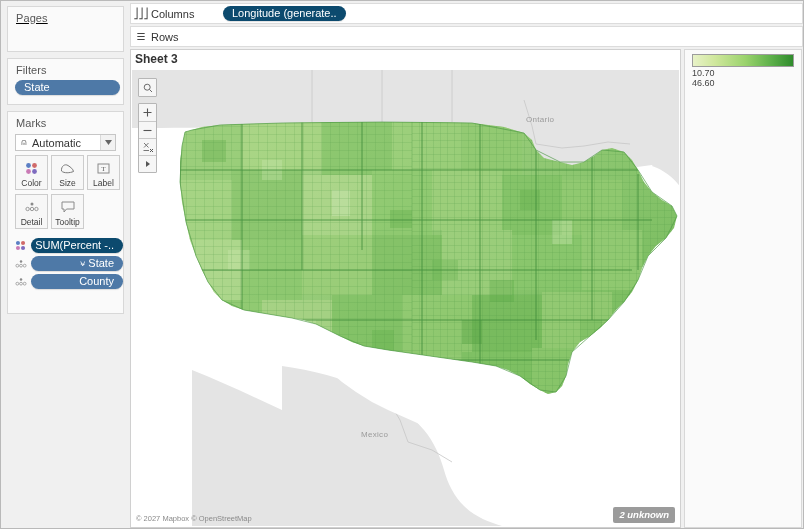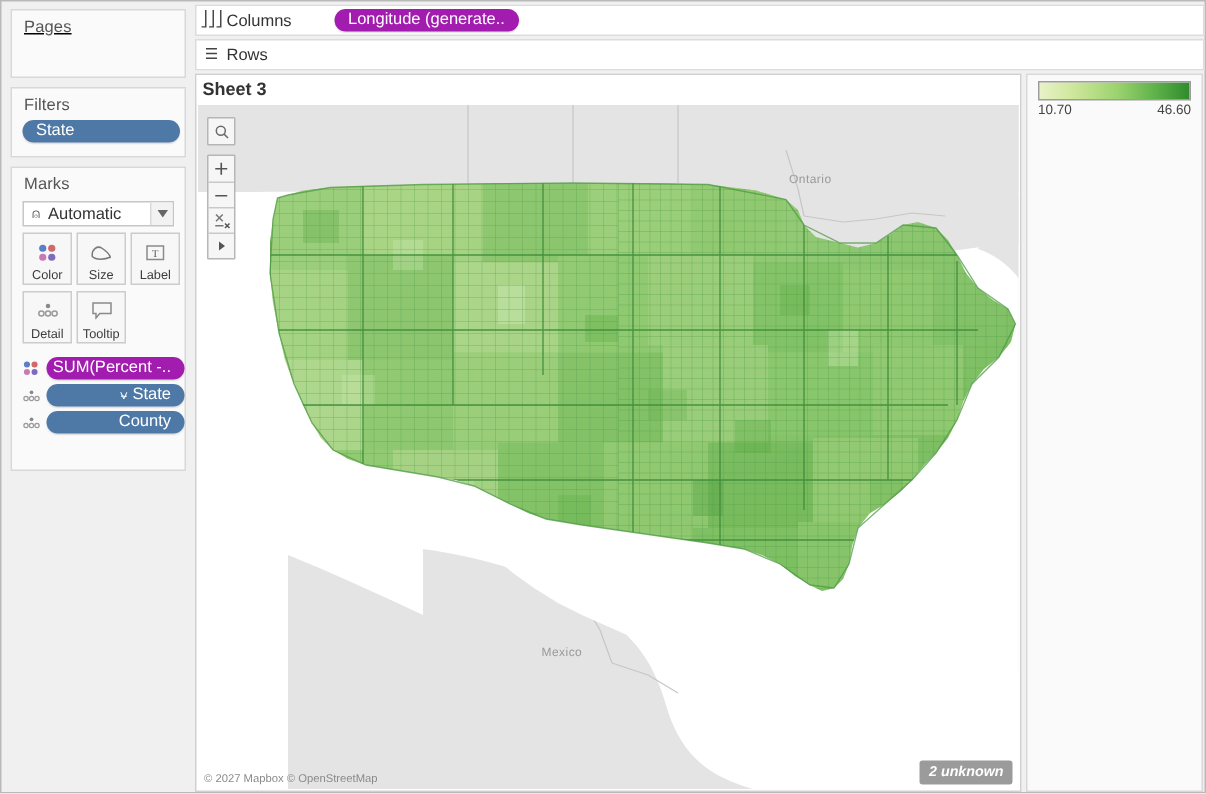--- a/index.html
+++ b/index.html
@@ -27,7 +27,7 @@
         color:#ffffff;padding:0 9px;box-sizing:border-box;display:flex;
         align-items:center;white-space:nowrap;overflow:hidden;}
   .pill.blue{background:#4e79a7;}
-  .pill.green{background:#a21caf;}
+  .pill.green{background:#0c4a6e;}
   .pill-shadow{box-shadow:0 1px 1px rgba(0,0,0,.12);}
   #filter-pill{margin:1px 7px 0 7px;width:105px;}
 

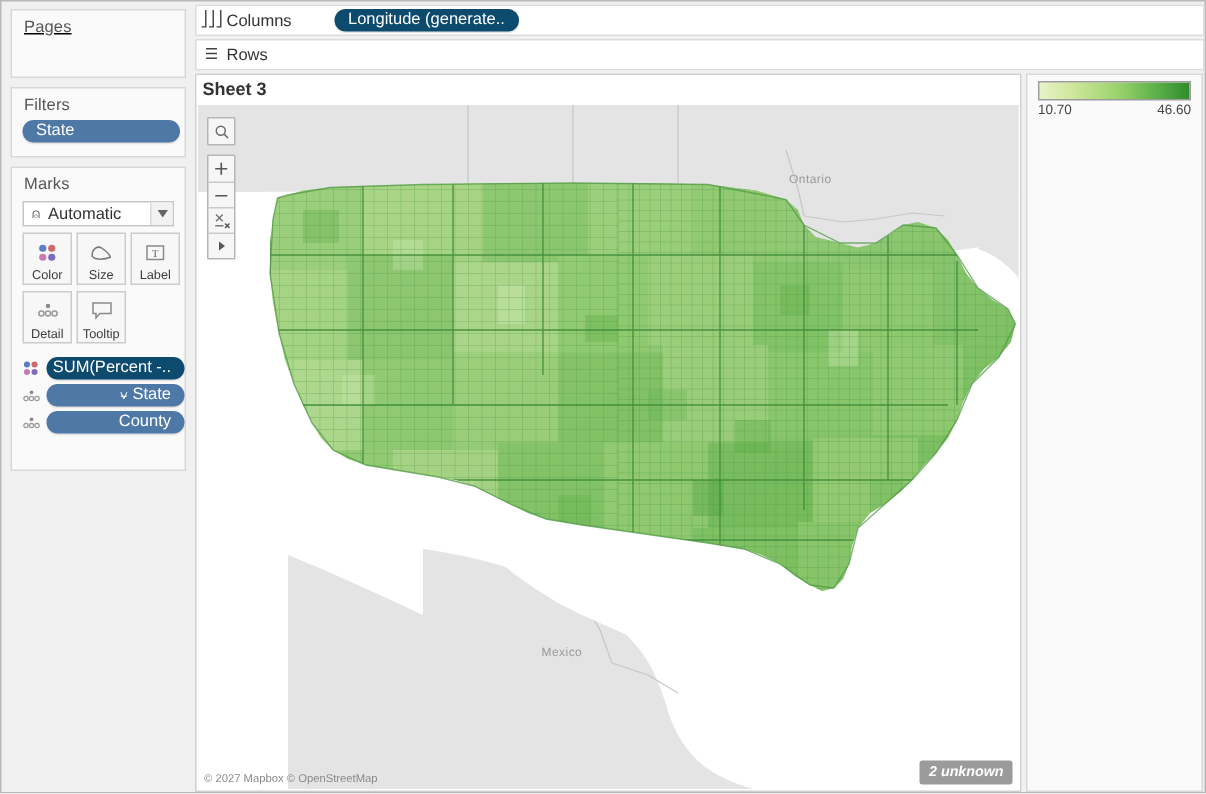--- a/index.html
+++ b/index.html
@@ -99,7 +99,7 @@
   #legend-bar{margin:4px 7px 0 7px;height:11px;border:1px solid #9c9c9c;
       background:linear-gradient(to right,#e8f2c8 0%,#cfe79c 22%,#9bd36d 52%,#5db04a 78%,#2f8b2c 100%);}
   #legend-scale{display:flex;justify-content:space-between;margin:1px 7px 0 7px;
-      font-size:9px;color:#444;}
+      font-size:9px;color:#444;flex-direction:column;}
 </style>
 </head>
 <body>

